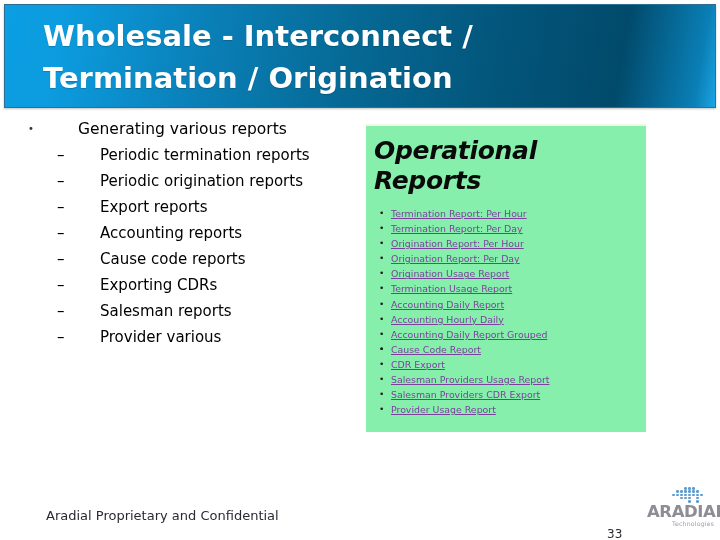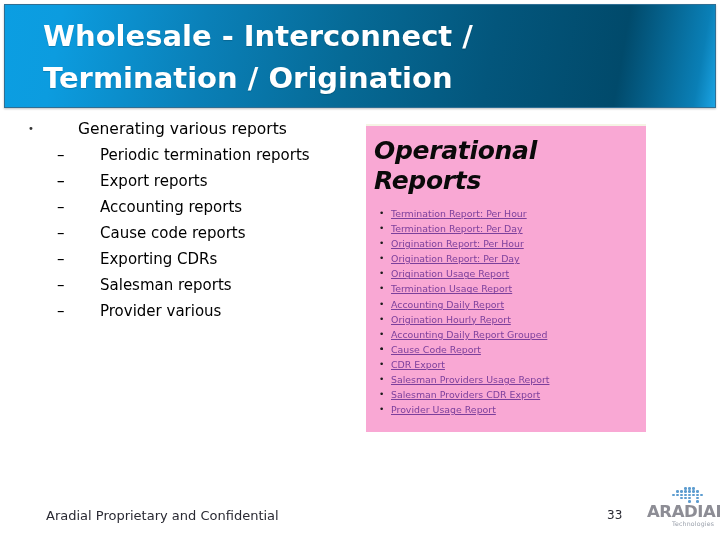--- a/index.html
+++ b/index.html
@@ -101,7 +101,7 @@
     width: 280px;
     height: 308px;
     box-sizing: border-box;
-    background: #f9a8d4;
+    background: #86efac;
     border-top: 2px solid #f4f4e4;
     overflow: hidden;
   }

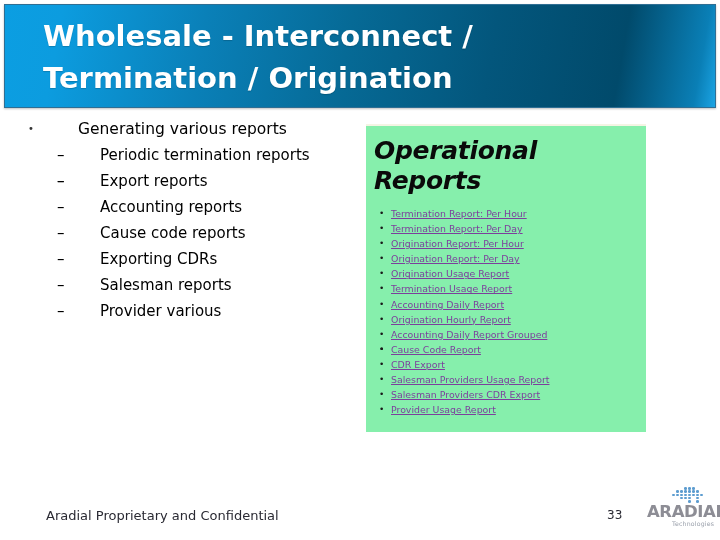--- a/index.html
+++ b/index.html
@@ -225,6 +225,7 @@
 
   <div class="lvl2-row">
     <span class="marker">–</span>
+    <span>Periodic origination reports</span>
   </div>
 
   <div class="lvl2-row">

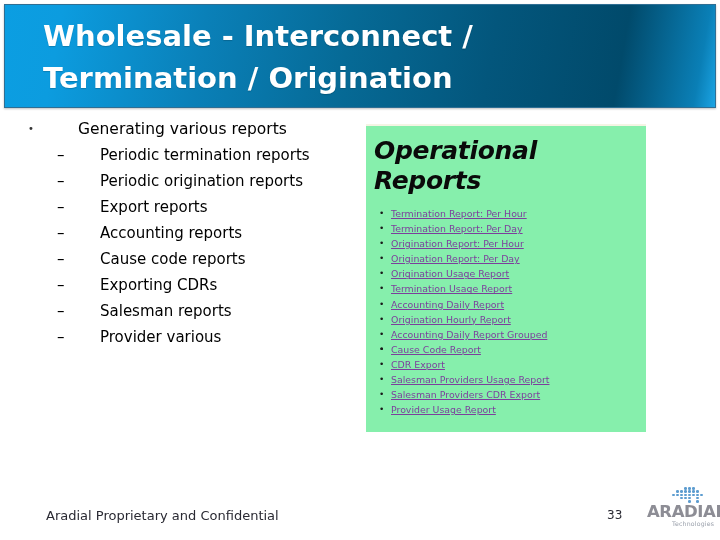--- a/index.html
+++ b/index.html
@@ -270,7 +270,7 @@
     <li><span class="dot">•</span><span class="lnk">Origination Usage Report</span></li>
     <li><span class="dot">•</span><span class="lnk">Termination Usage Report</span></li>
     <li><span class="dot">•</span><span class="lnk">Accounting Daily Report</span></li>
-    <li><span class="dot">•</span><span class="lnk">Origination Hourly Report</span></li>
+    <li><span class="dot">•</span><span class="lnk">Accounting Hourly Daily</span></li>
     <li><span class="dot">•</span><span class="lnk">Accounting Daily Report Grouped</span></li>
     <li><span class="dot">•</span></li>
     <li><span class="dot">•</span><span class="lnk">Cause Code Report</span></li>

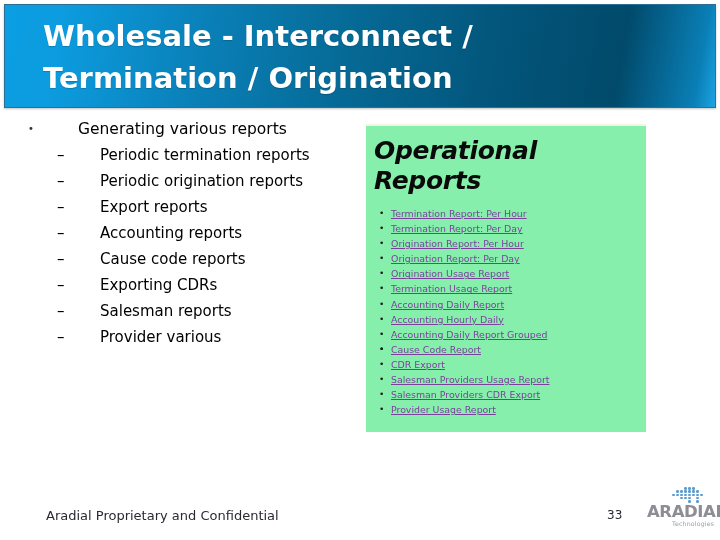--- a/index.html
+++ b/index.html
@@ -155,7 +155,7 @@
   #page-number {
     position: absolute;
     left: 607px;
-    top: 508px;
+    top: 527px;
     font-family: "DejaVu Sans", sans-serif;
     font-size: 12px;
     color: #2a2a33;

